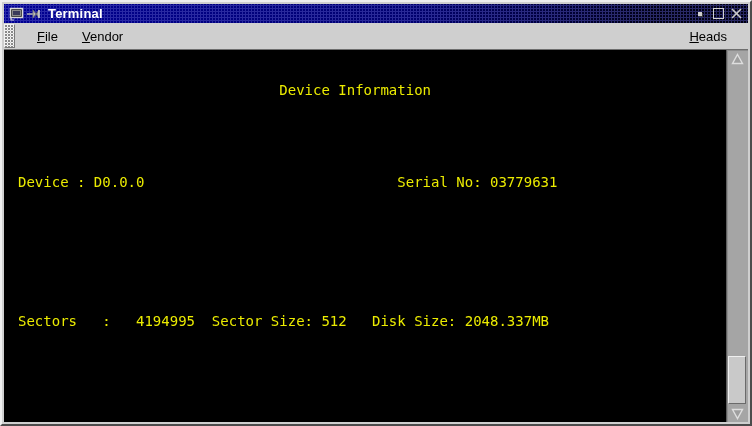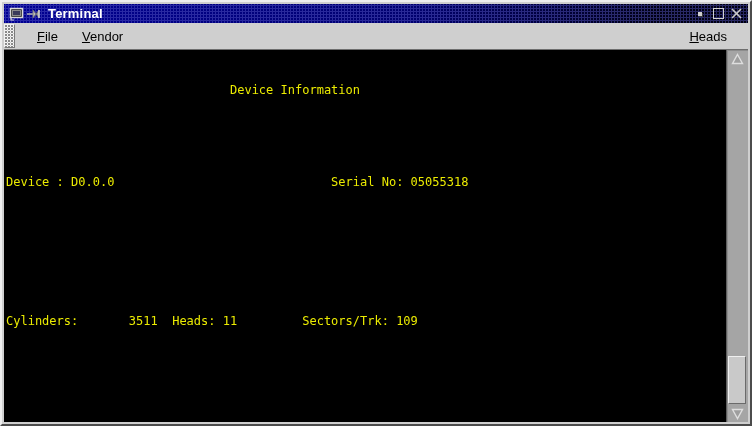--- a/index.html
+++ b/index.html
@@ -51,8 +51,8 @@
   .term {
     flex:1; background:#000000; color:#ebeb00;
     font-family:"DejaVu Sans Mono", monospace;
-    font-size:12px; line-height:15.4px;
-    padding:2px 0 0 2px; overflow:hidden; white-space:pre;
+    font-size:14px; line-height:15.4px;
+    padding:2px 0 0 14px; overflow:hidden; white-space:pre;
   }
   .t-line { height:15.4px; white-space:pre; }
   .t-line span { white-space:pre; }

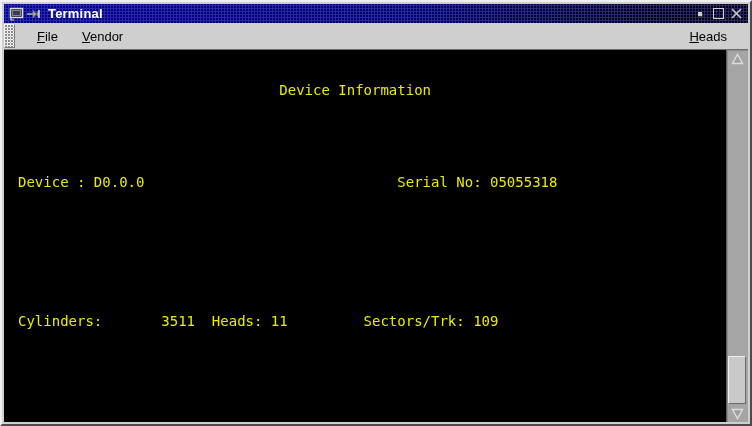--- a/index.html
+++ b/index.html
@@ -119,7 +119,7 @@
     <div class="term">
       <div class="t-line"><span>                               Device Information</span></div>
       <div class="t-line"></div>
-      <div class="t-line"><span>Device : D0.0.0                              Serial No: 05055318</span></div>
+      <div class="t-line"><span>Device : D0.0.0                              Serial No: 03779631</span></div>
       <div class="t-line"></div>
       <div class="t-line"></div>
       <div class="t-line"><span>Cylinders:       3511  Heads: 11         Sectors/Trk: 109</span></div>

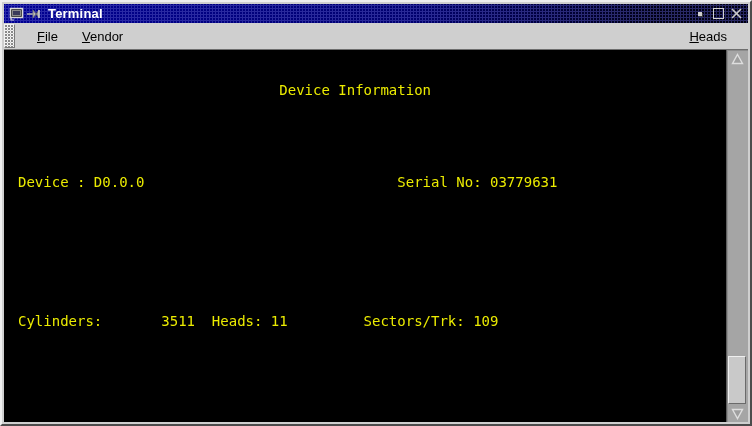--- a/index.html
+++ b/index.html
@@ -122,6 +122,7 @@
       <div class="t-line"><span>Device : D0.0.0                              Serial No: 03779631</span></div>
       <div class="t-line"></div>
       <div class="t-line"></div>
+      <div class="t-line"><span>Sectors   :   4194995  Sector Size: 512   Disk Size: 2048.337MB</span></div>
       <div class="t-line"><span>Cylinders:       3511  Heads: 11         Sectors/Trk: 109</span></div>
       
       

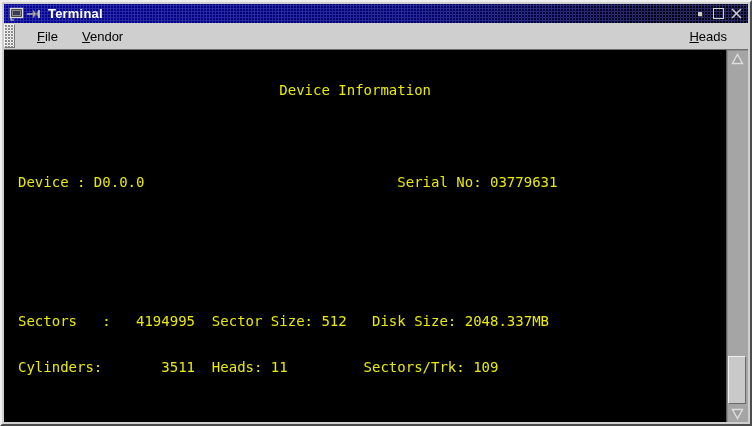--- a/index.html
+++ b/index.html
@@ -123,7 +123,6 @@
       <div class="t-line"></div>
       <div class="t-line"></div>
       <div class="t-line"><span>Sectors   :   4194995  Sector Size: 512   Disk Size: 2048.337MB</span></div>
-      <div class="t-line"><span>Cylinders:       3511  Heads: 11         Sectors/Trk: 109</span></div>
       
       
       

